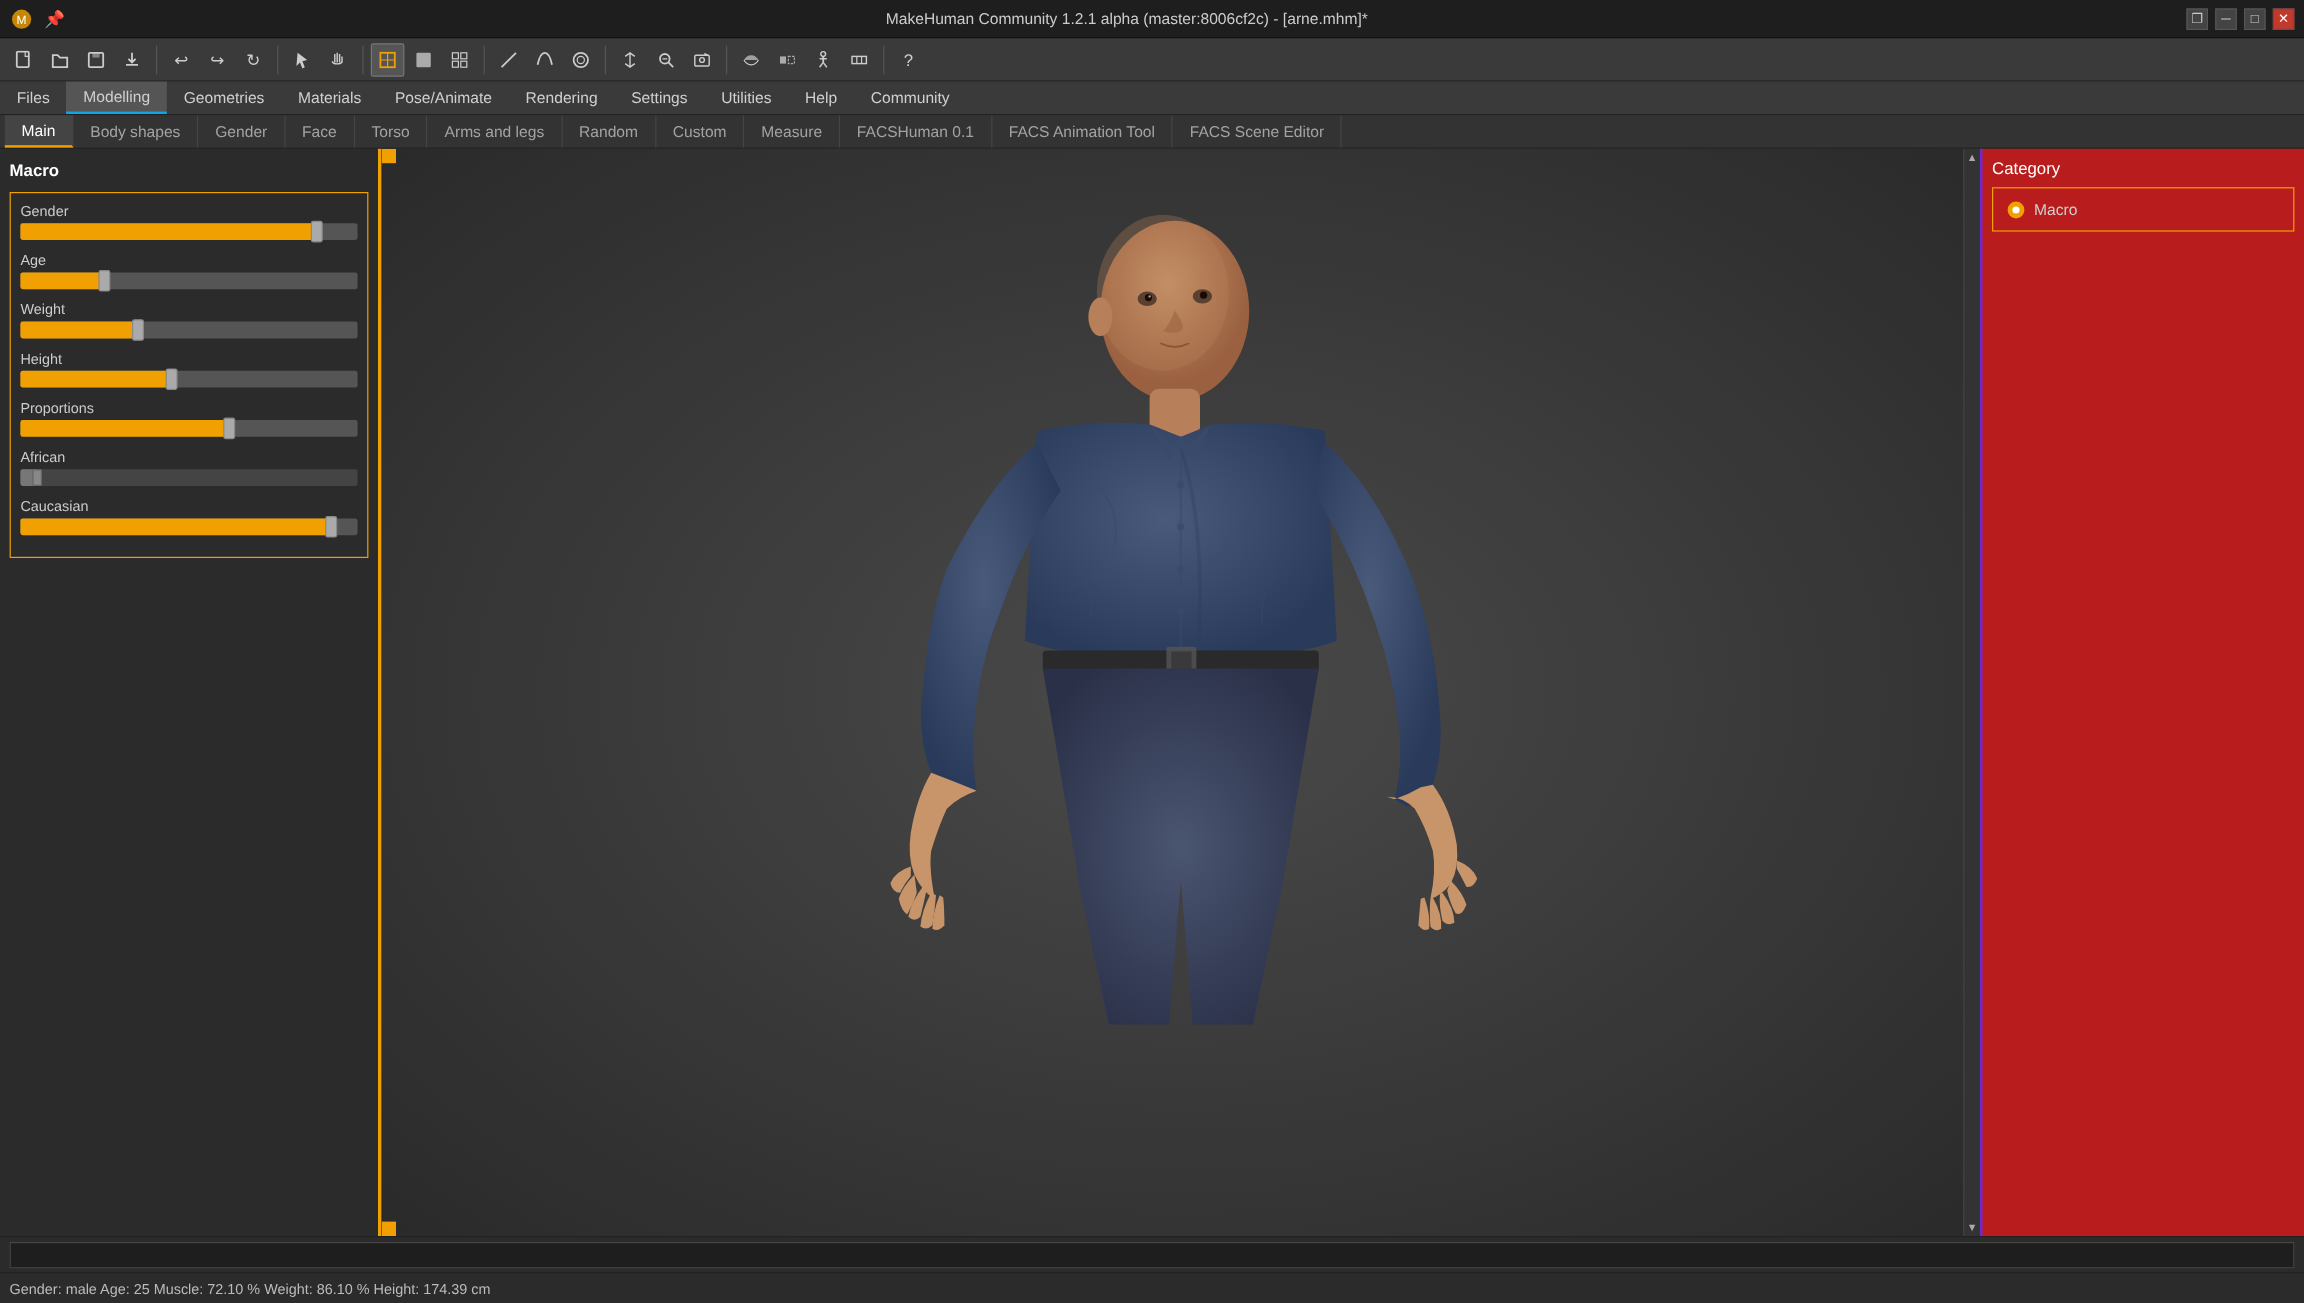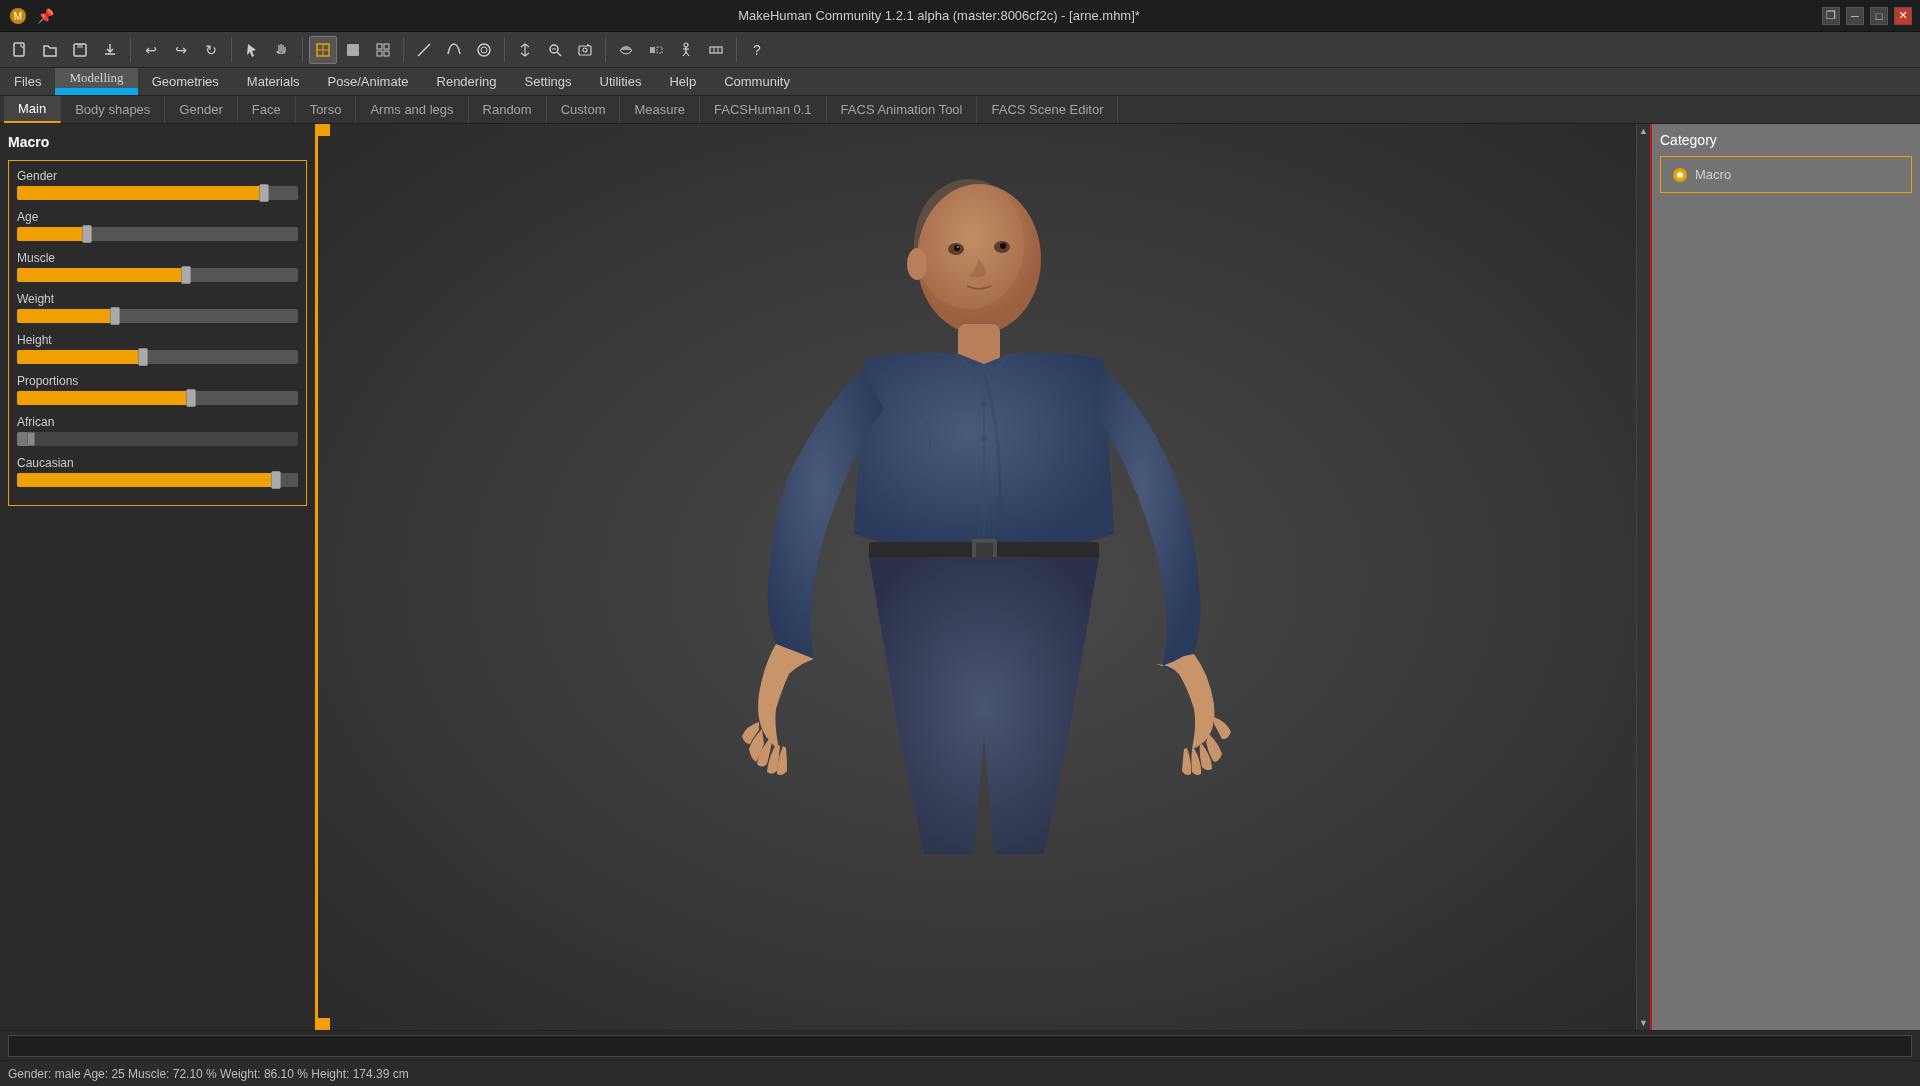--- a/index.html
+++ b/index.html
@@ -114,8 +114,7 @@
     }
     .menu-item.active {
       background: #555;
-      border-bottom: 7px solid #0ea5e9;
-      font-family: Liberation Serif, serif;
+      border-bottom: 2px solid #0ea5e9;
     }
 
     

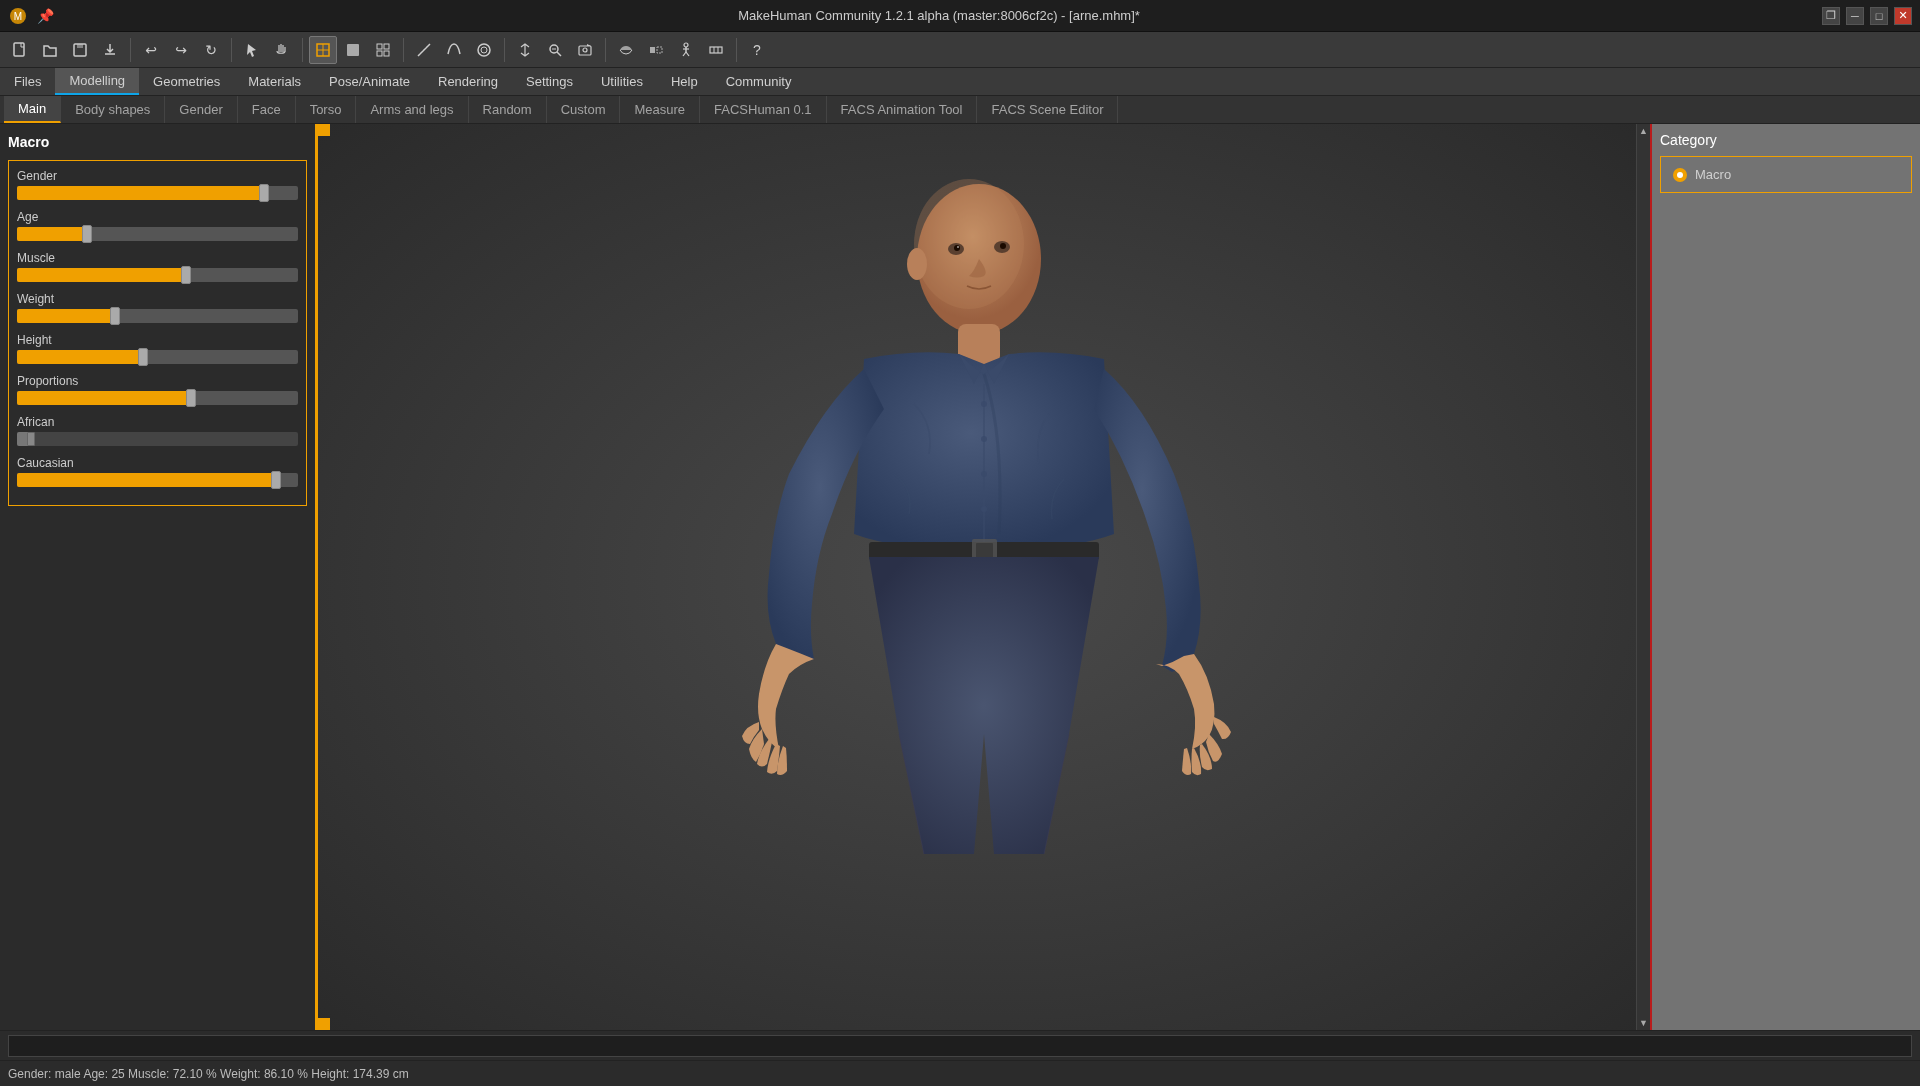--- a/index.html
+++ b/index.html
@@ -252,8 +252,8 @@
     
     #right-panel {
       width: 270px;
-      background: #737373;
-      border-left: 2px solid #b91c1c;
+      background: #b91c1c;
+      border-left: 2px solid #6d28d9;
       padding: 8px;
     }
 

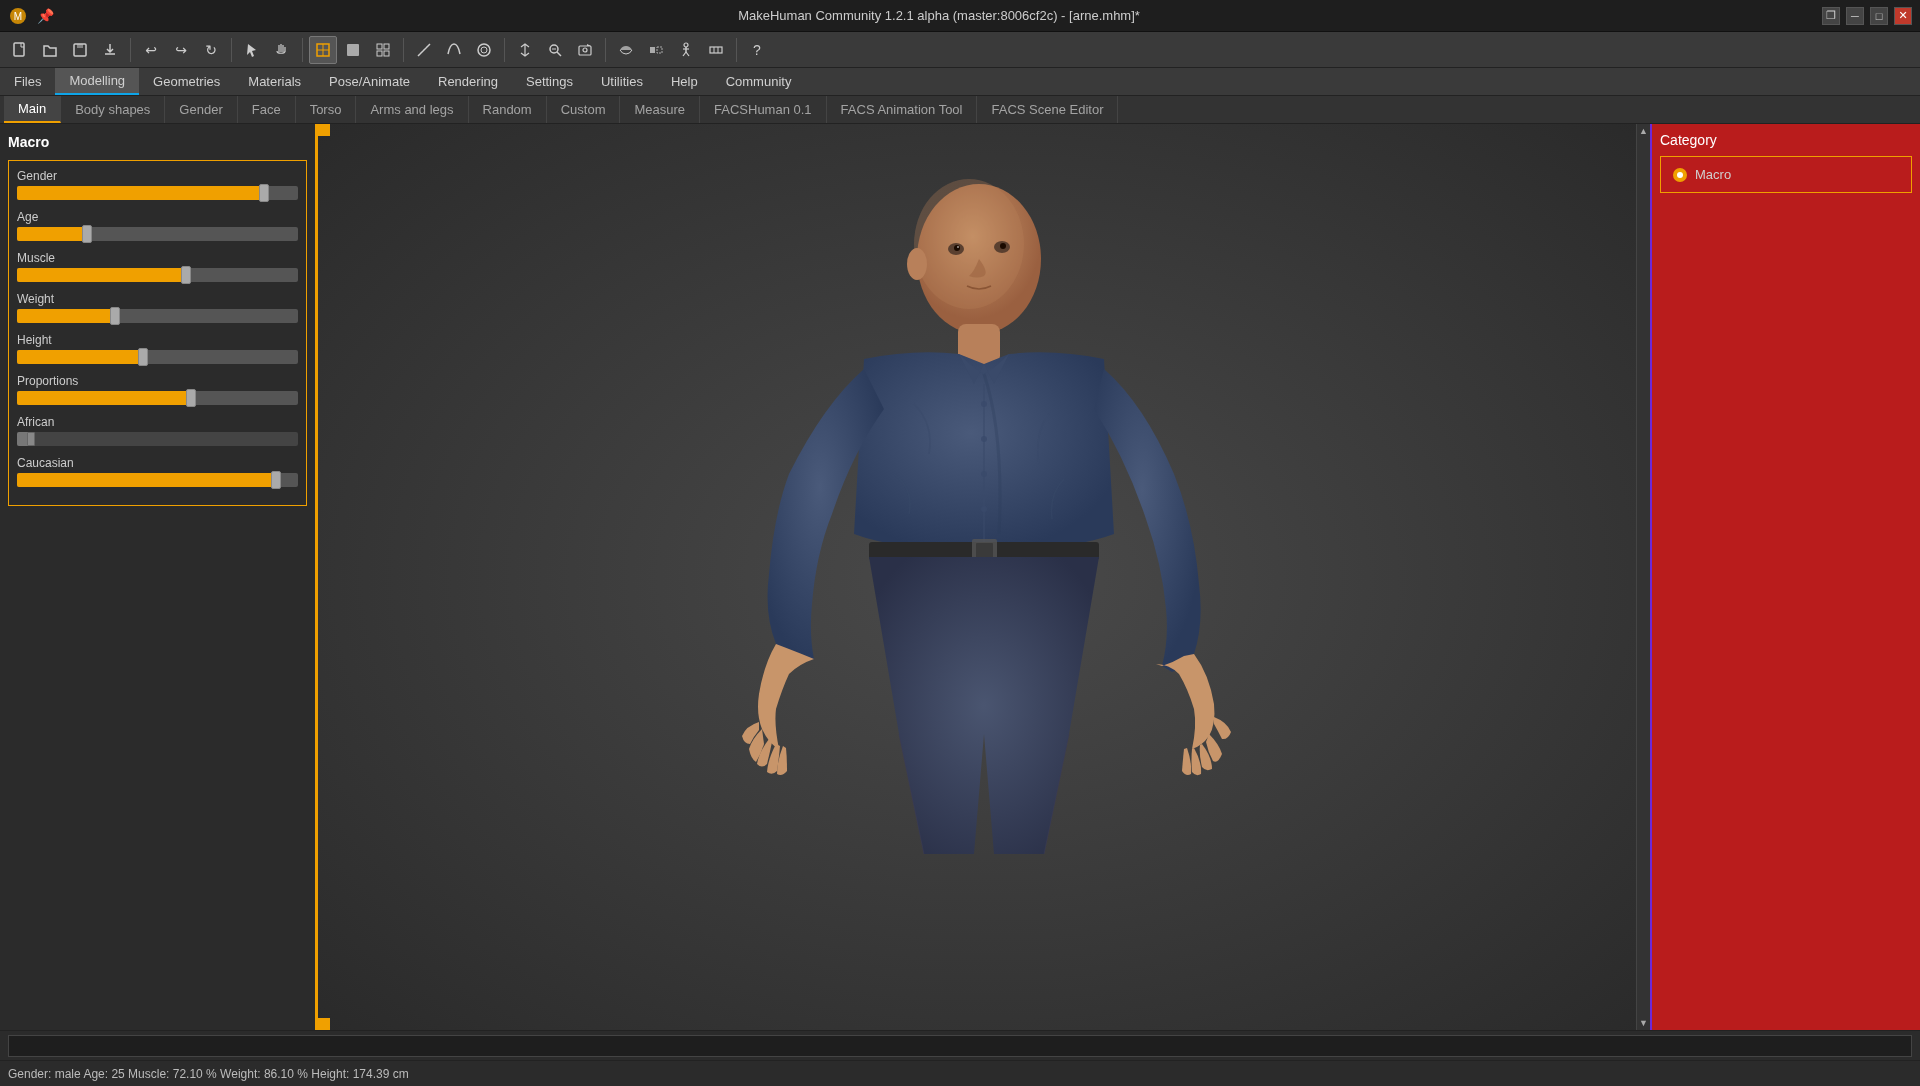--- a/index.html
+++ b/index.html
@@ -577,13 +577,6 @@
         </div>
       </div>
 
-      <div class="slider-group">
-        <div class="slider-label">Muscle</div>
-        <div class="slider-track">
-          <div class="slider-fill-orange" style="width: 60%;"></div>
-          <div class="slider-handle" style="left: 60%;"></div>
-        </div>
-      </div>
 
       <div class="slider-group">
         <div class="slider-label">Weight</div>

